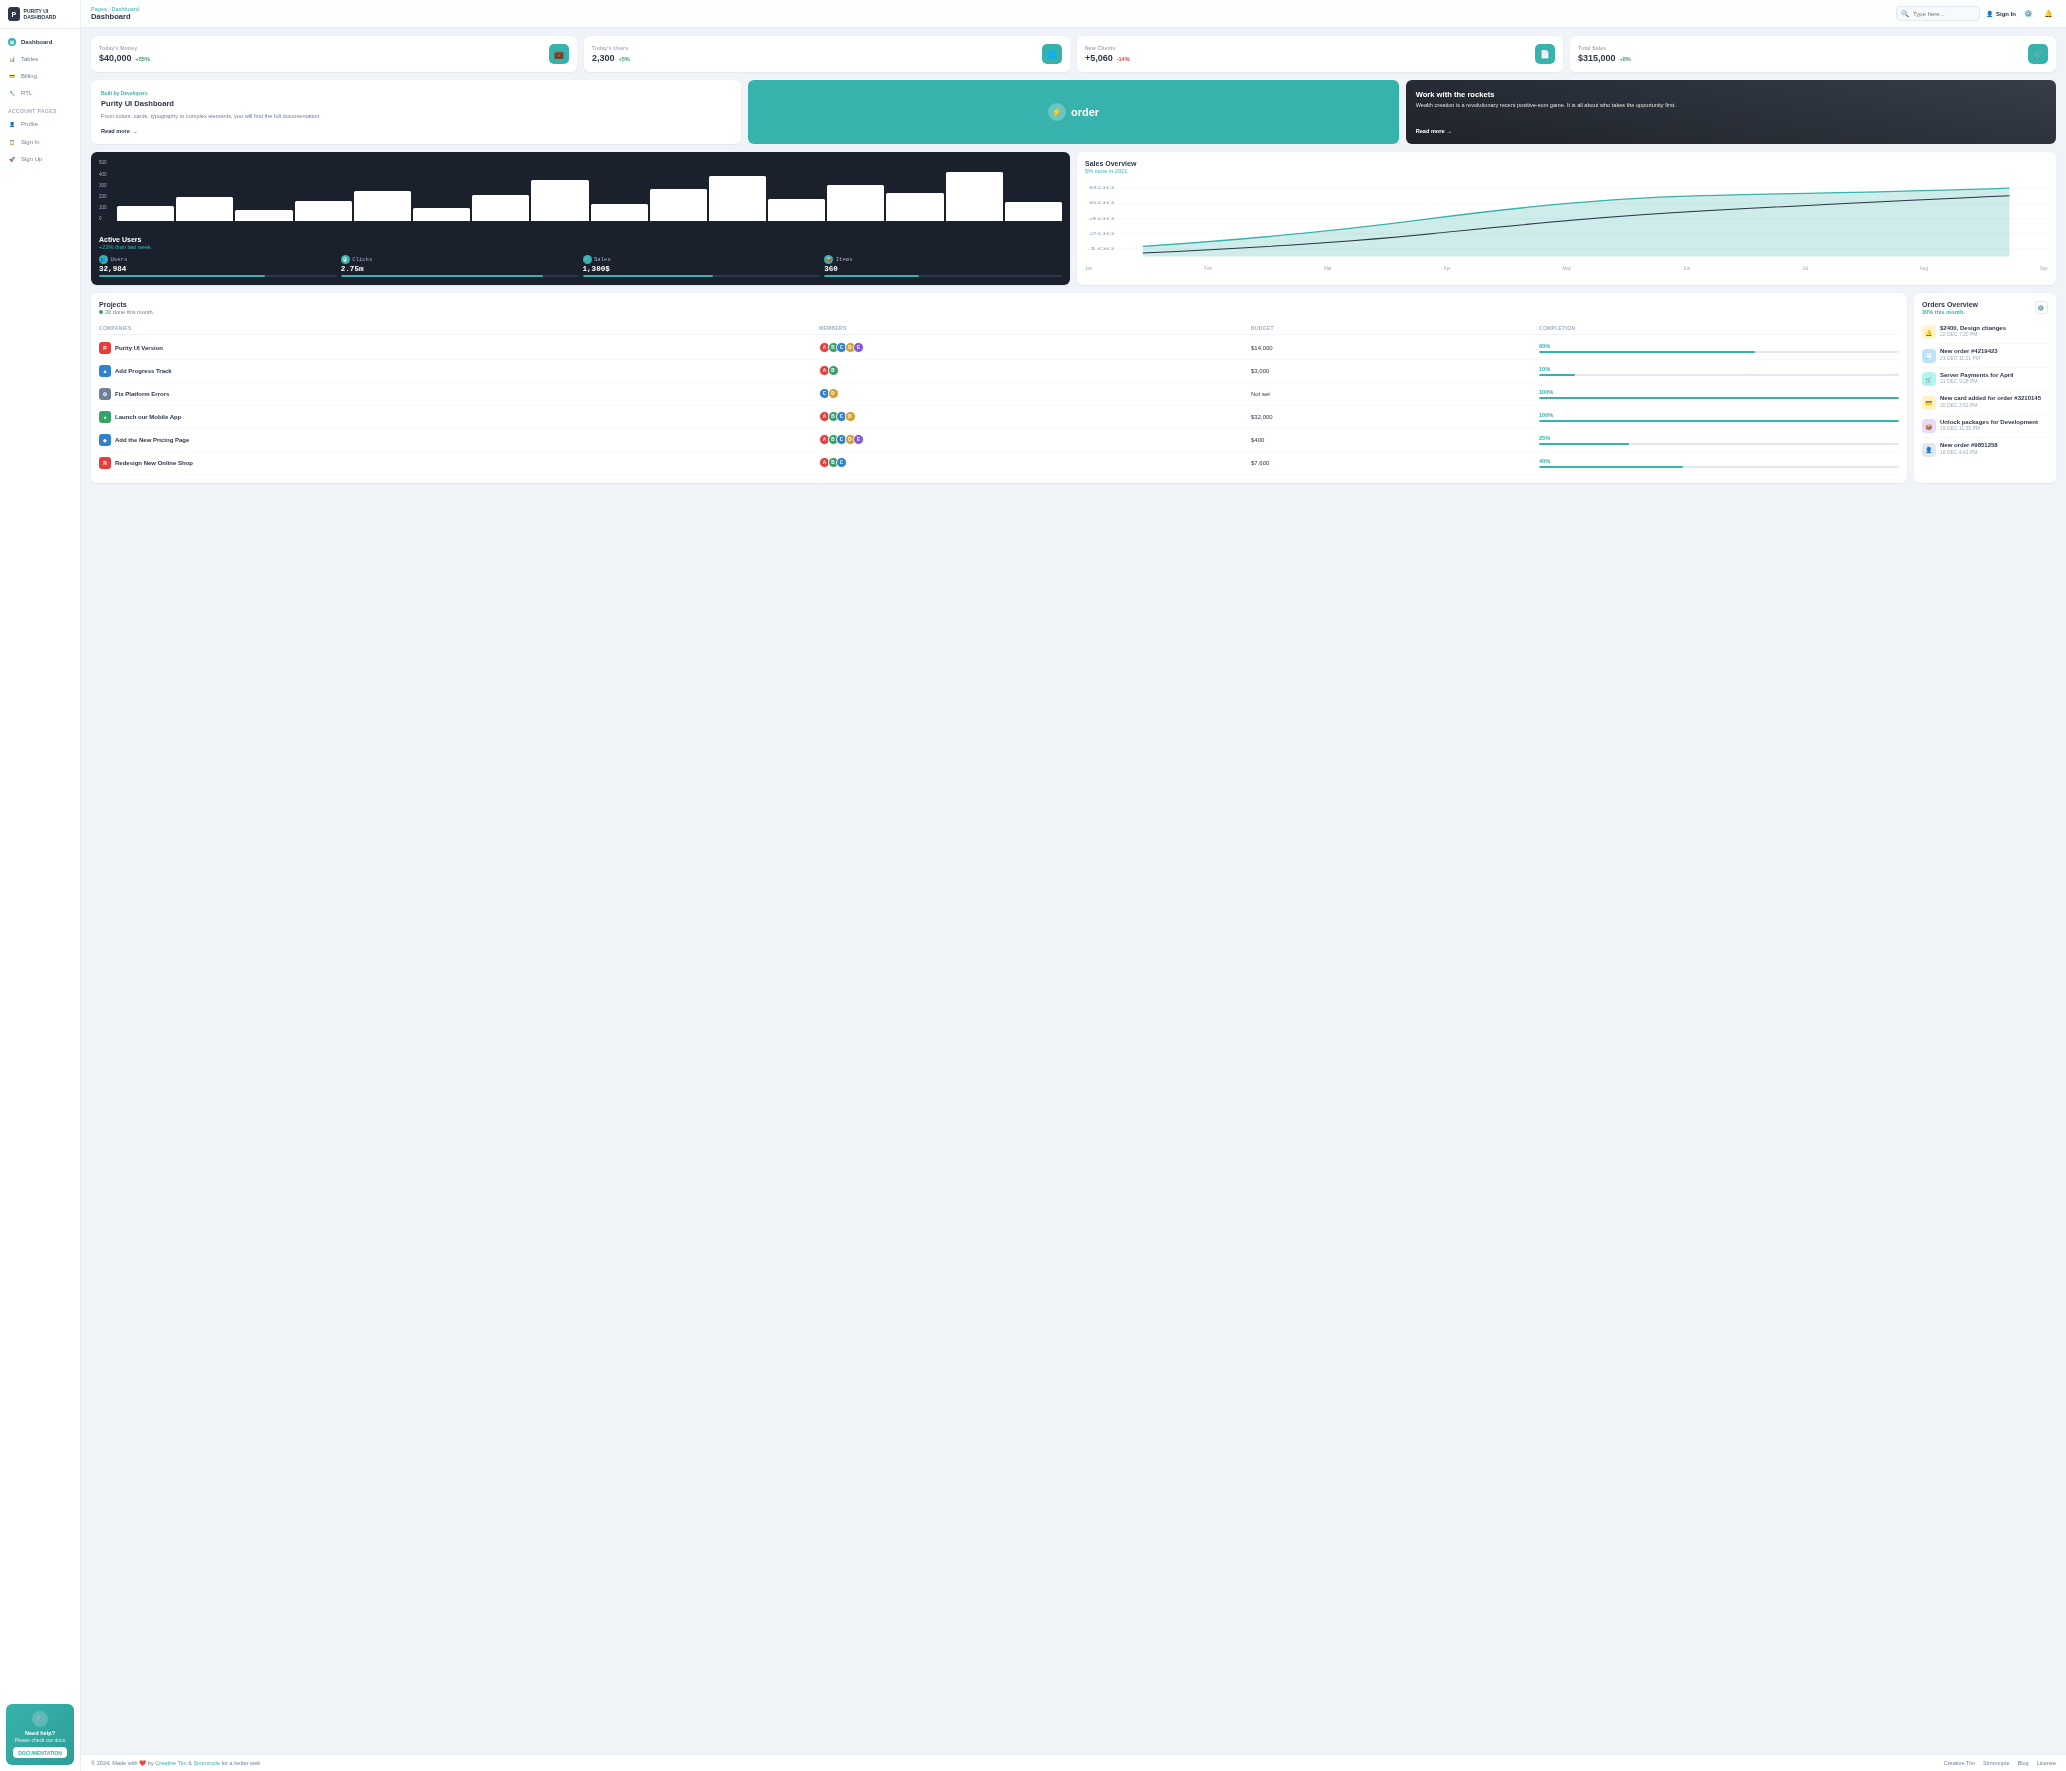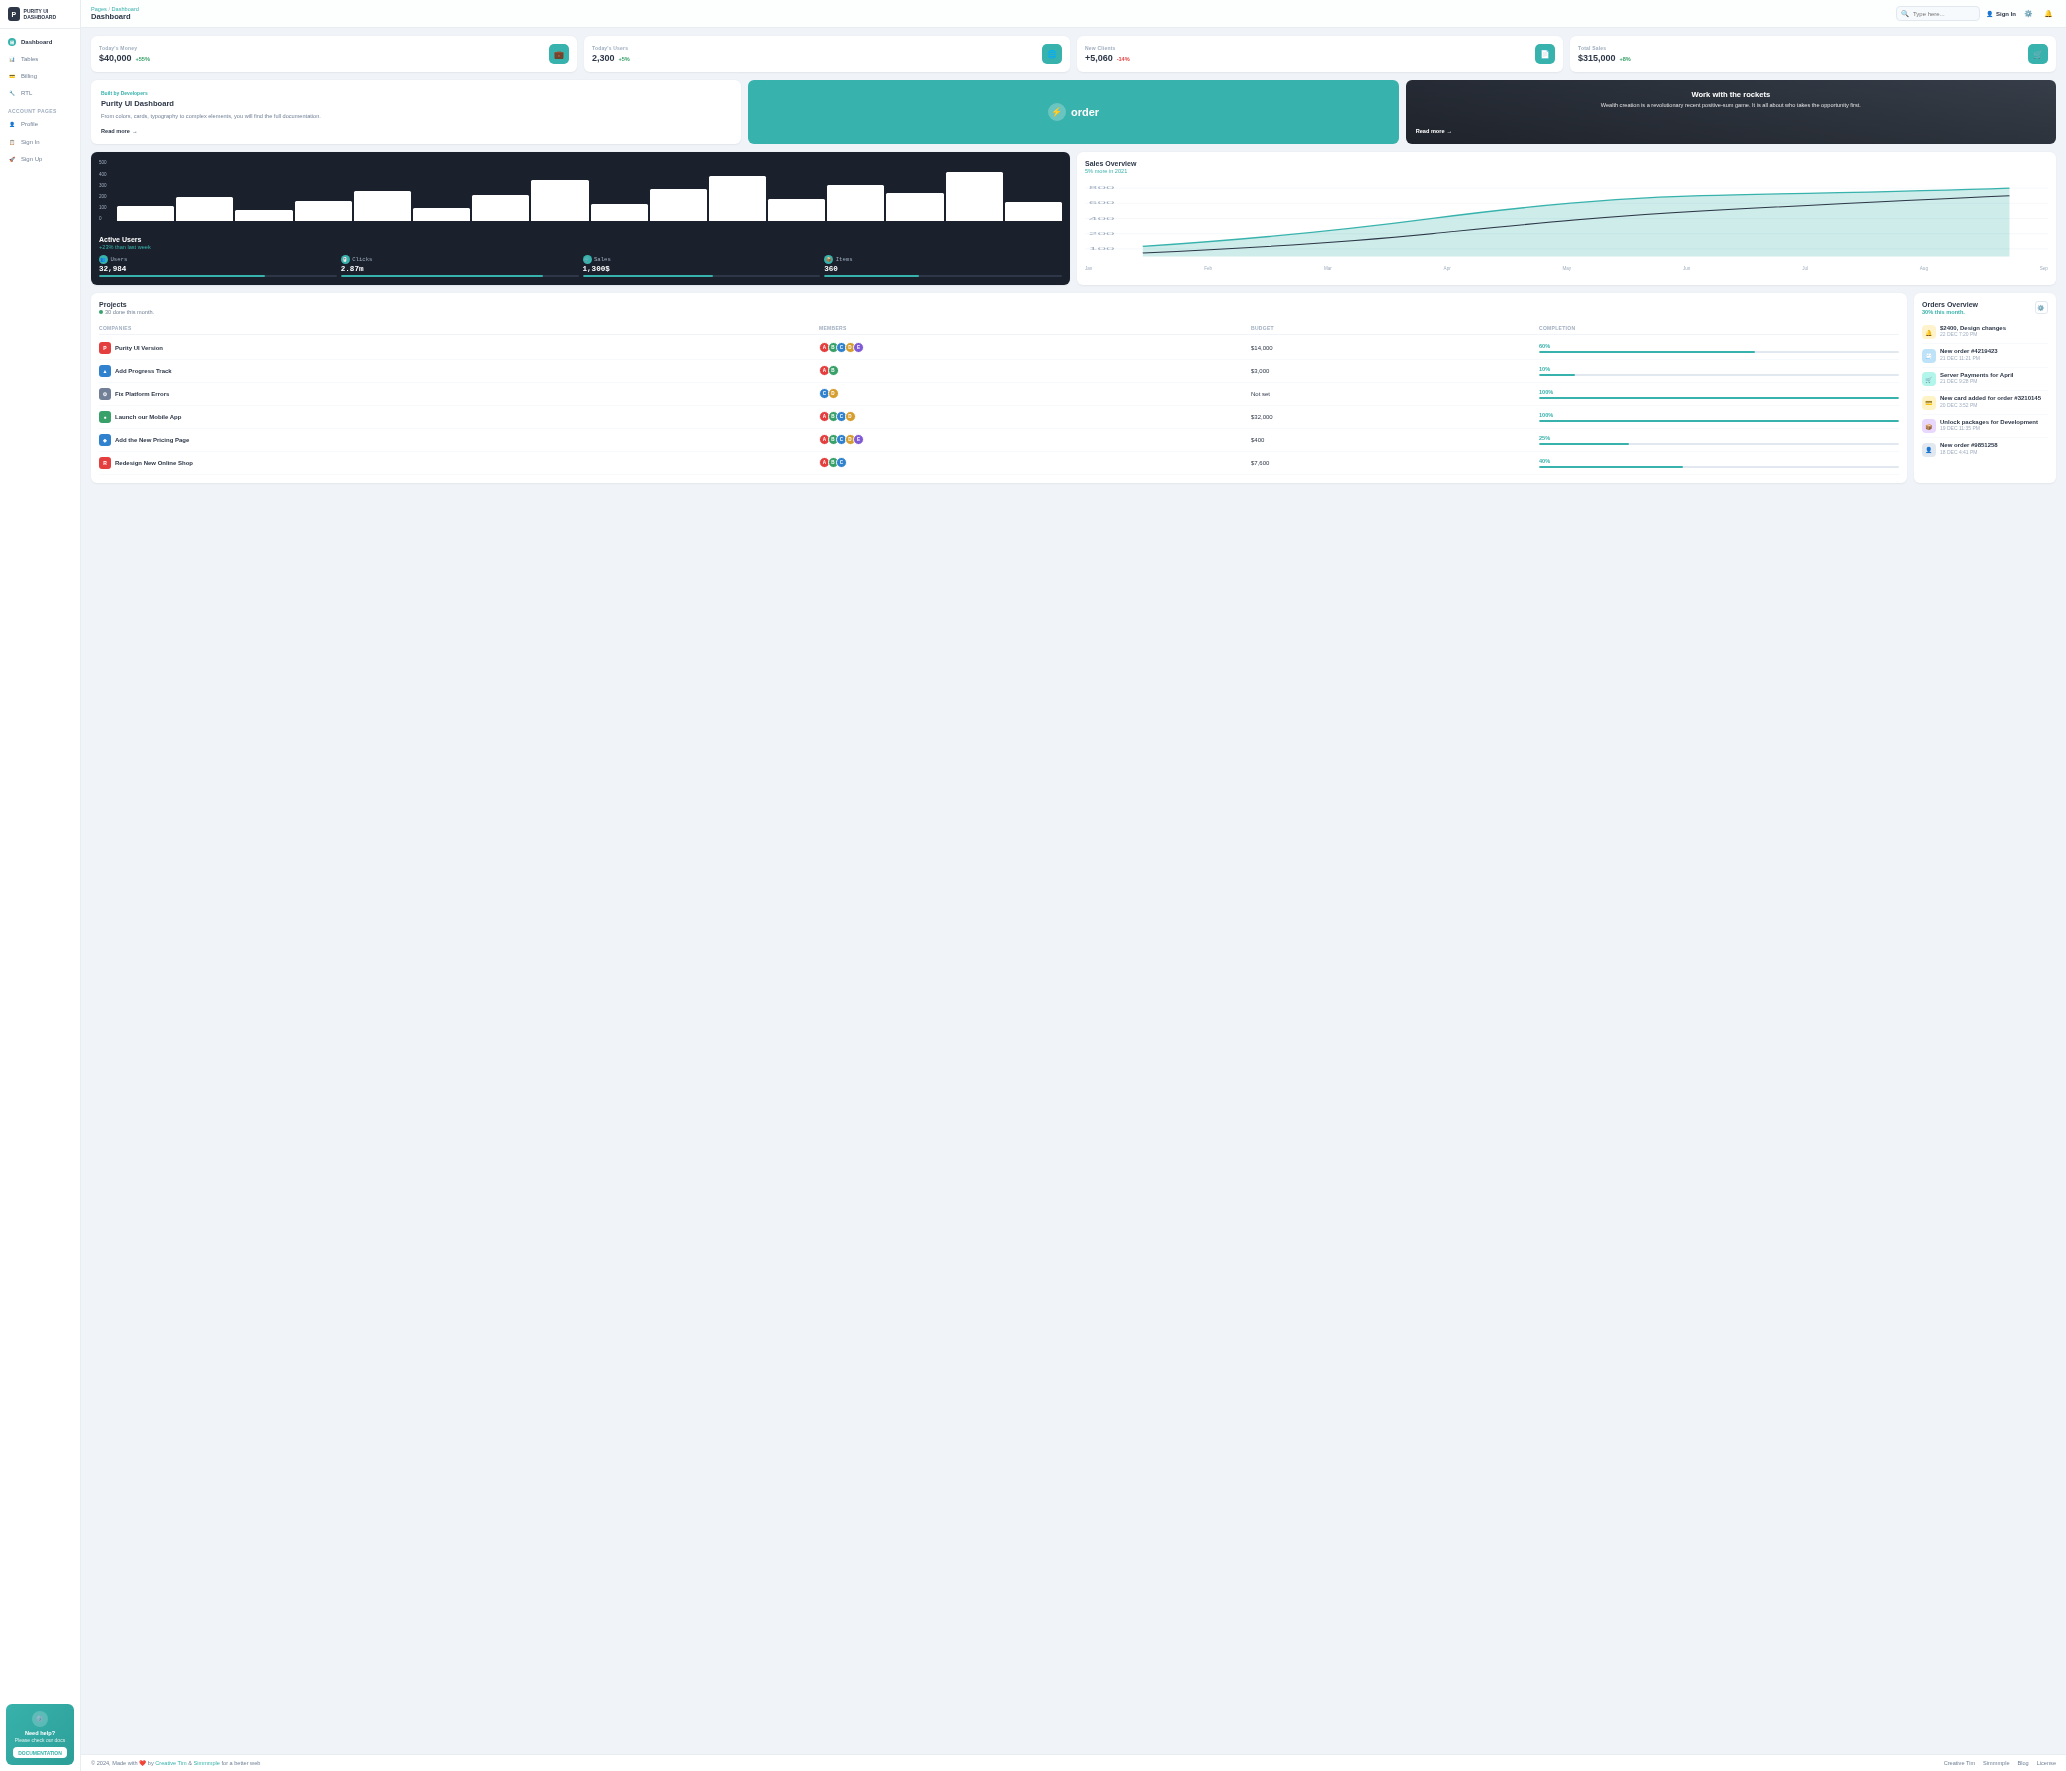--- a/index.html
+++ b/index.html
@@ -285,7 +285,7 @@
             <span>order</span>
           </div>
         </div>
-        <div class="rocket-card" style="background: linear-gradient(rgba(0,0,0,0.5),rgba(0,0,0,0.6)), linear-gradient(135deg, #4a5568, #718096); text-align: center;">
+        <div class="rocket-card" style="background: linear-gradient(rgba(0,0,0,0.5),rgba(0,0,0,0.6)), linear-gradient(135deg, #4a5568, #718096);">
           <div>
             <h3>Work with the rockets</h3>
             <p>Wealth creation is a revolutionary recent positive-sum game. It is all about who takes the opportunity first.</p>

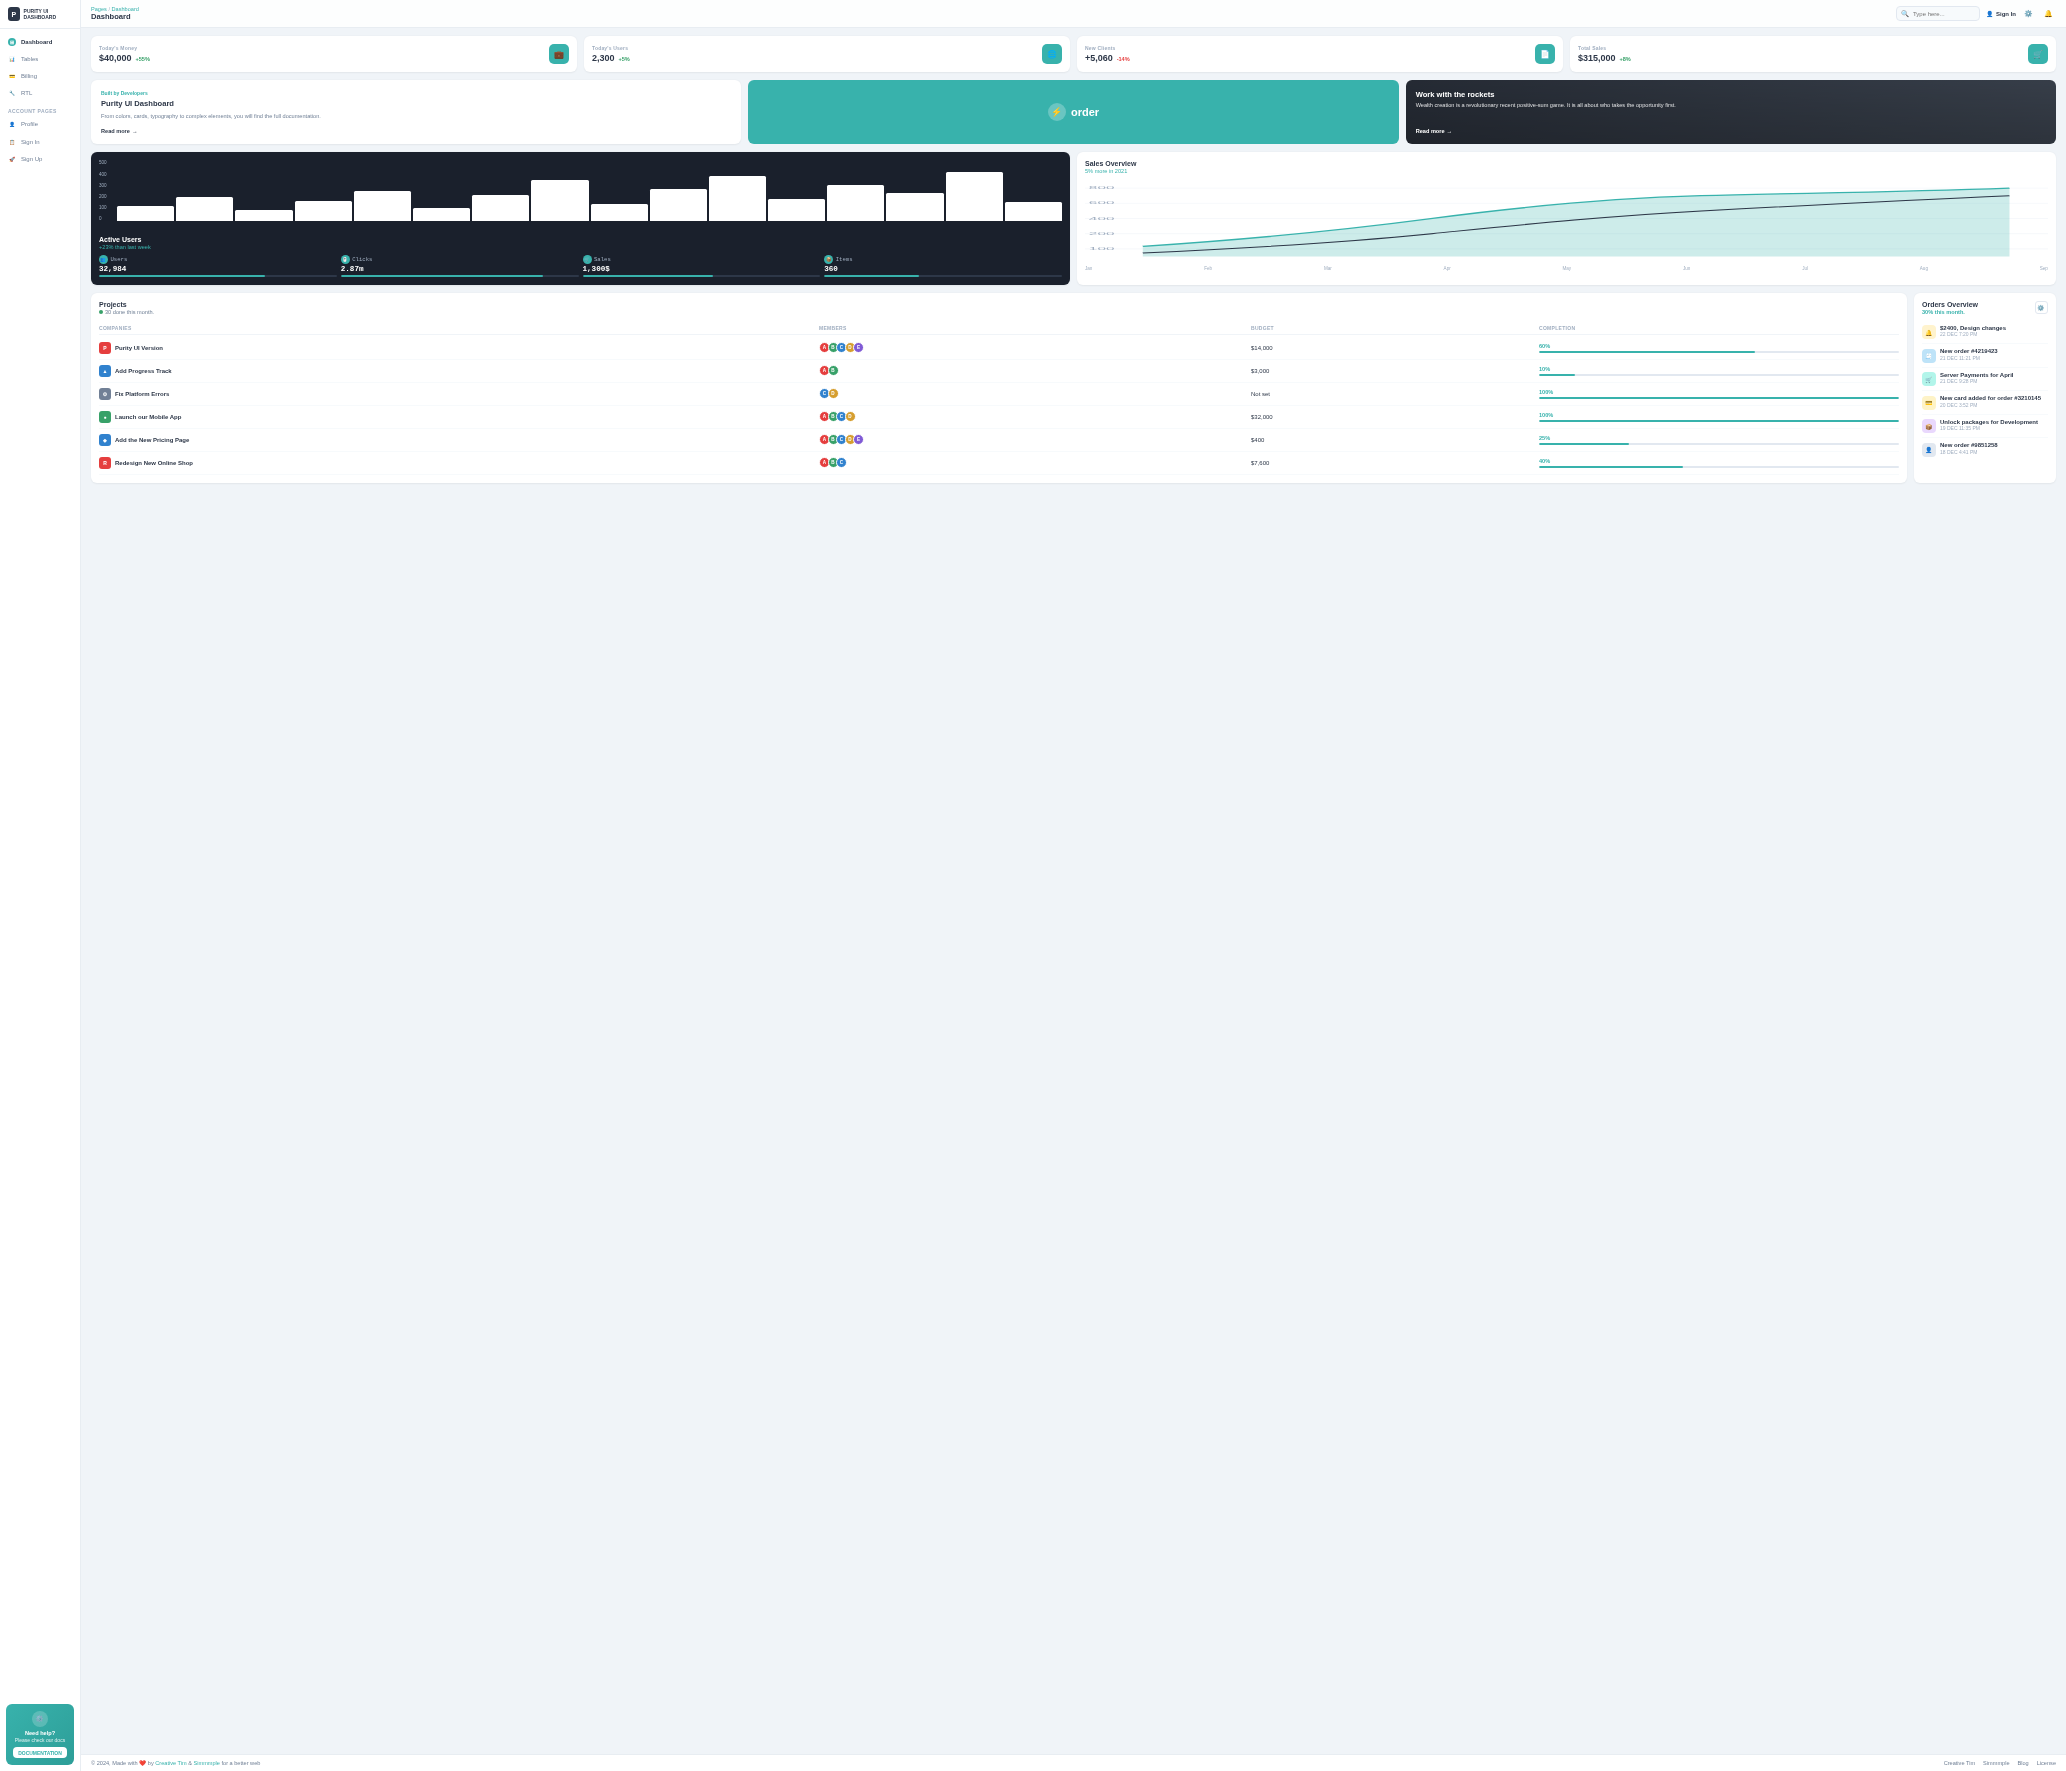--- a/index.html
+++ b/index.html
@@ -349,7 +349,7 @@
                   <div class="metric-icon">🖱️</div>
                   <span>Clicks</span>
                 </div>
-                <div class="metric-value">2.87m</div>
+                <div class="metric-value">2.75m</div>
                 <div class="metric-bar">
                     <div class="metric-bar-fill" style="width:85%"></div>
                   </div>

